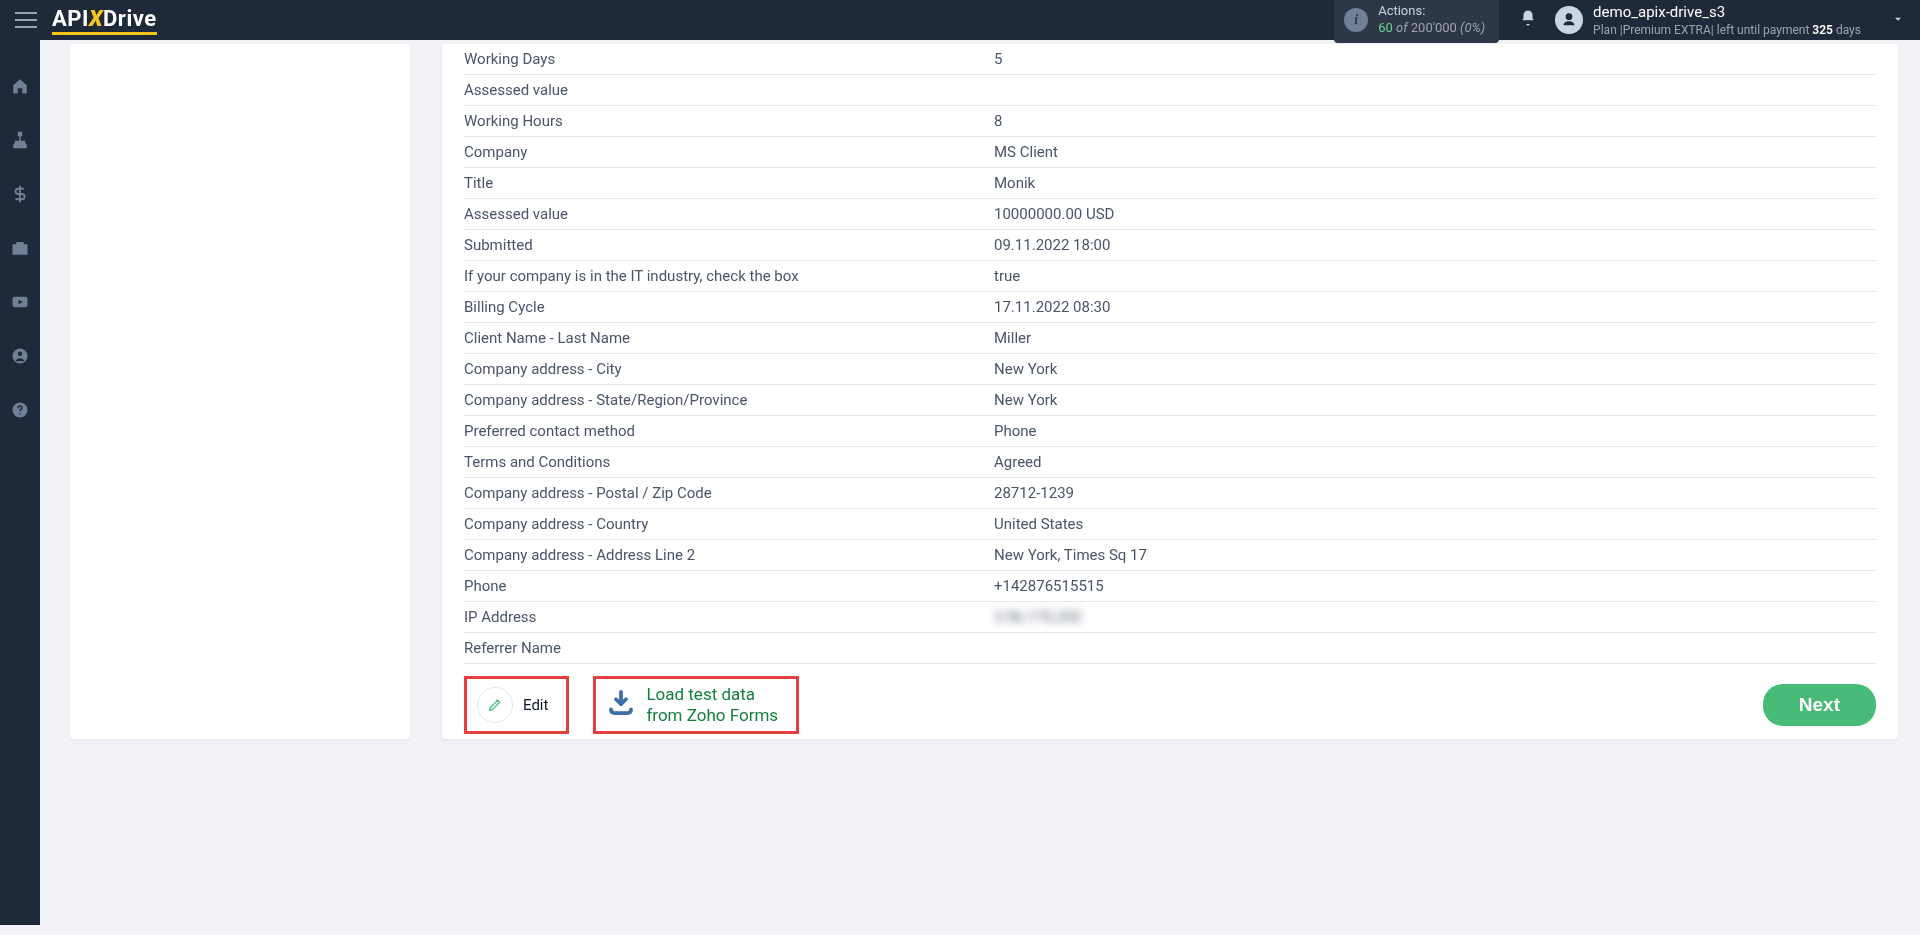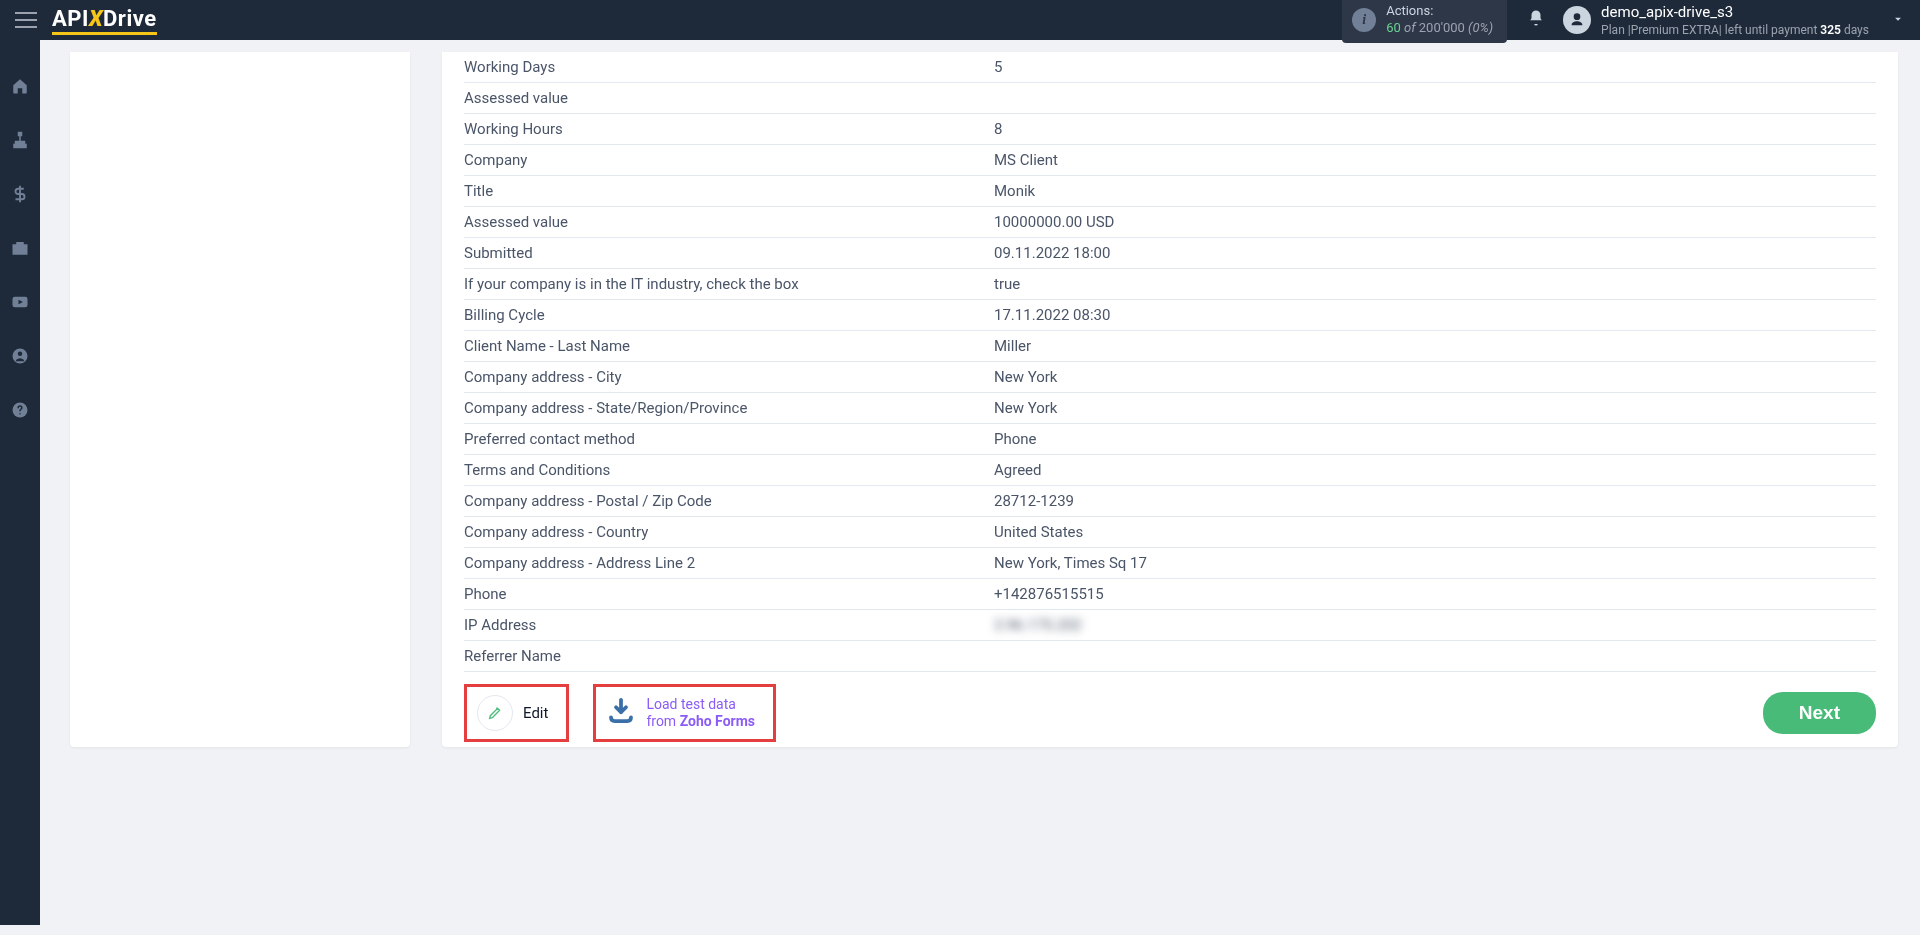--- a/index.html
+++ b/index.html
@@ -81,7 +81,7 @@
   .actions-pct { color: #9ca3af; font-style: italic; }
   .bell-icon { margin-right: 18px; }
   .bell-icon svg { width: 18px; height: 20px; fill: #cbd5e0; }
-  .user-block { display:flex; align-items:center; gap:10px; margin-right: 22px; }
+  .user-block { display:flex; align-items:center; gap:10px; margin-right: 30px; }
   .avatar-circle {
     width: 28px; height: 28px; background:#cbd5e0; border-radius:50%;
     display:flex;align-items:center;justify-content:center;

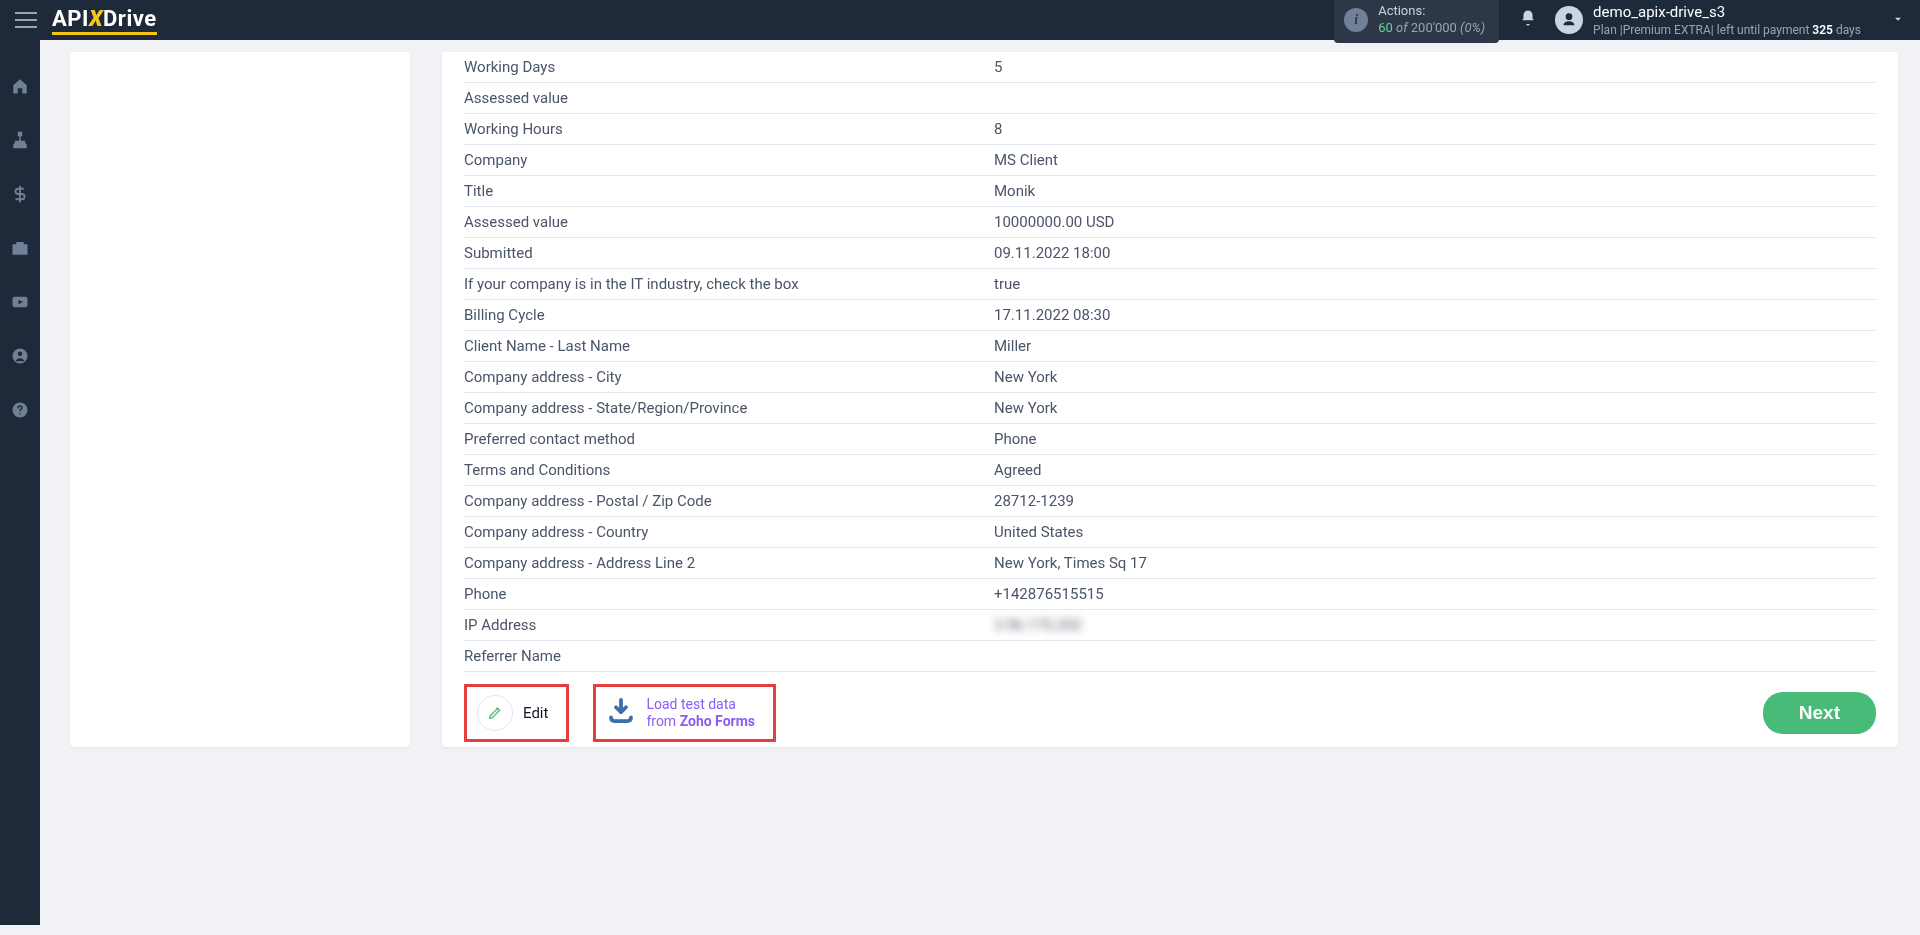--- a/index.html
+++ b/index.html
@@ -111,7 +111,7 @@
 
   .content {
     flex:1;
-    padding: 12px 22px 22px 30px;
+    padding: 4px 22px 22px 30px;
     overflow:hidden;
   }
   .row { display:flex; gap: 32px; height: 695px; }

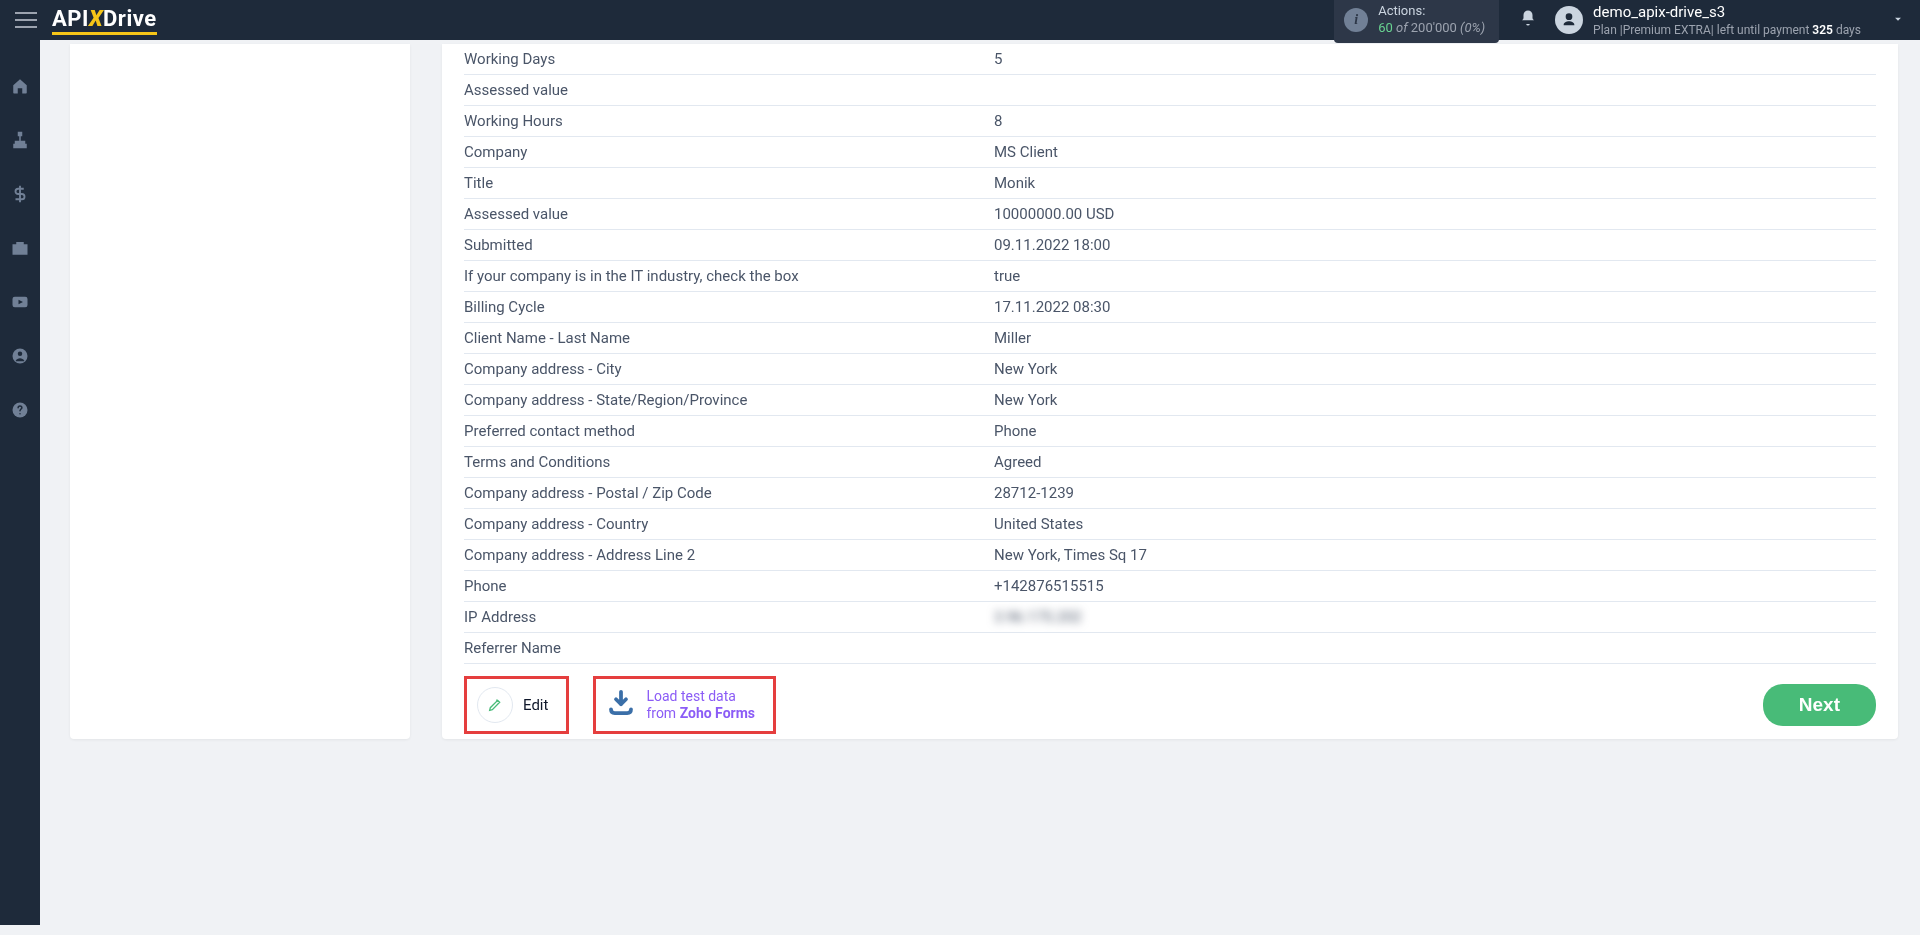--- a/index.html
+++ b/index.html
@@ -156,7 +156,7 @@
   .circle-btn svg { width:16px;height:16px;stroke:#48bb78;fill:none;stroke-width:2;}
   .edit-label { color:#0f172a; font-size:15px;}
   .load-icon svg { width:30px;height:30px;}
-  .load-text { font-size:14px; color:#8b5cf6; line-height:1.25;}
+  .load-text { font-size:17px; color:#15803d; line-height:1.25;}
   .load-text .from { }
   .load-text .src { font-weight:700; }
   .spacer-flex { flex:1; }

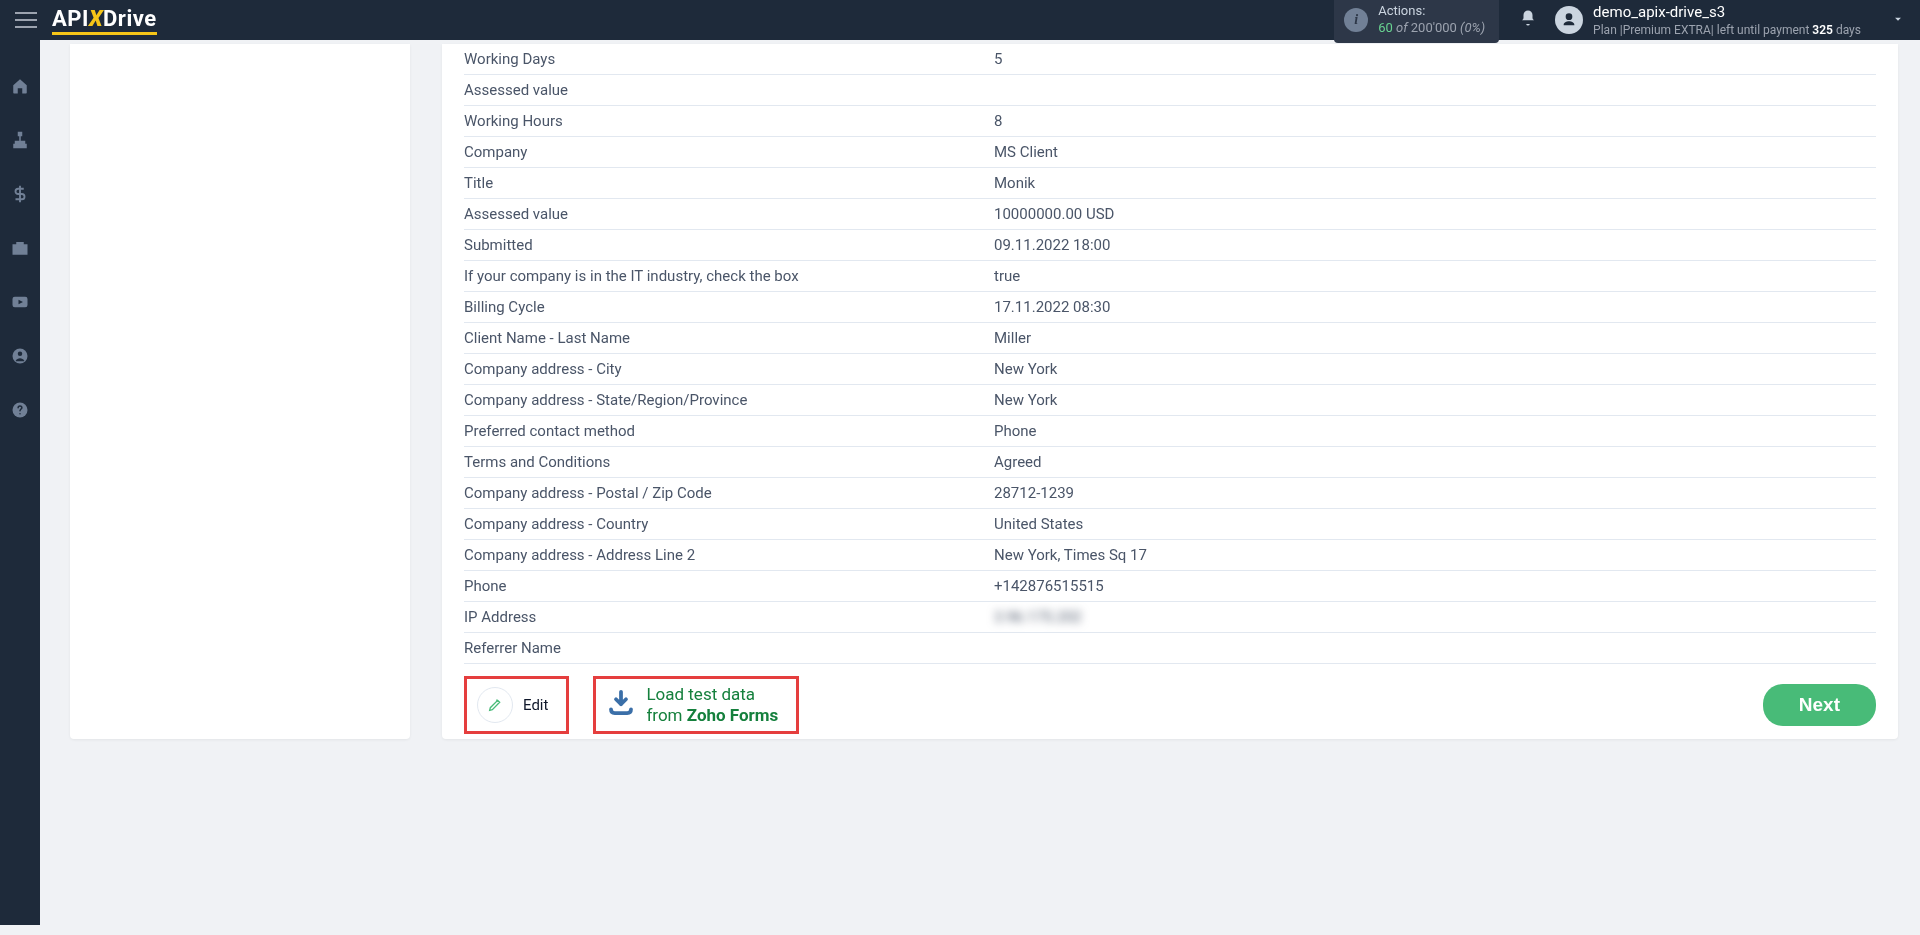--- a/index.html
+++ b/index.html
@@ -158,7 +158,7 @@
   .load-icon svg { width:30px;height:30px;}
   .load-text { font-size:17px; color:#15803d; line-height:1.25;}
   .load-text .from { }
-  .load-text .src { font-weight:700; }
+  .load-text .src { font-weight:400; }
   .spacer-flex { flex:1; }
   .next-btn {
     background:#48bb78;color:#fff;border:none;

